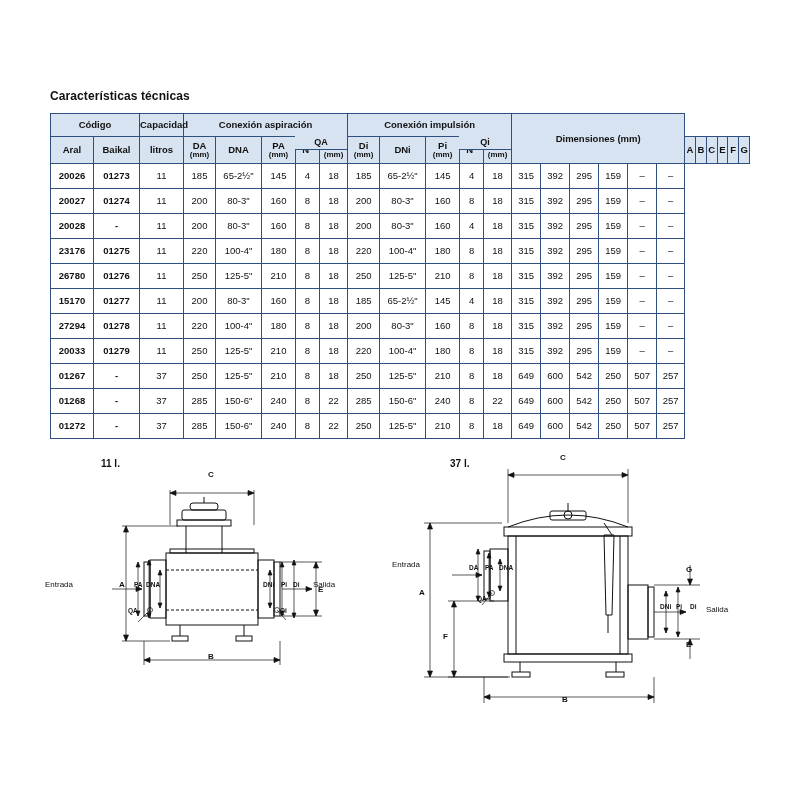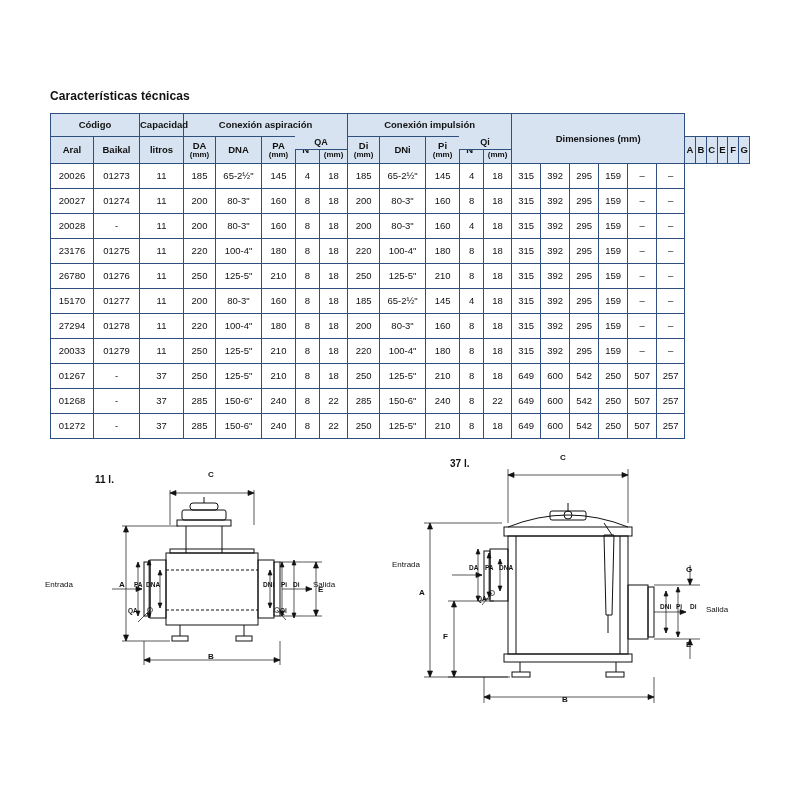--- a/index.html
+++ b/index.html
@@ -66,7 +66,7 @@
     height: 24px;
   }
   table.spec tbody td.code {
-    font-weight: normal;
+    font-weight: bold;
     text-align: center;
   }
   .unit {

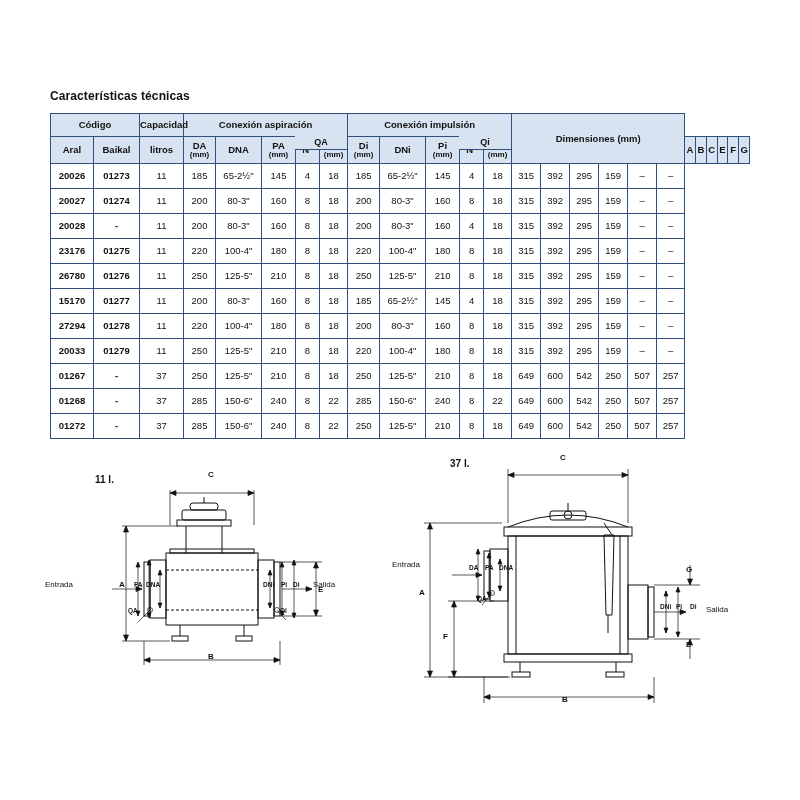--- a/index.html
+++ b/index.html
@@ -533,7 +533,7 @@
     </g>
   </svg>
 
-  <div class="dwg-label" style="left:95px; top:18px;margin-top:16px;">11 l.</div>
+  <div class="dwg-label" style="left:101px; top:18px;">11 l.</div>
   <div class="dwg-txt" style="left:45px; top:140px;">Entrada</div>
   <div class="dwg-txt" style="left:313px; top:140px;">Salida</div>
 

